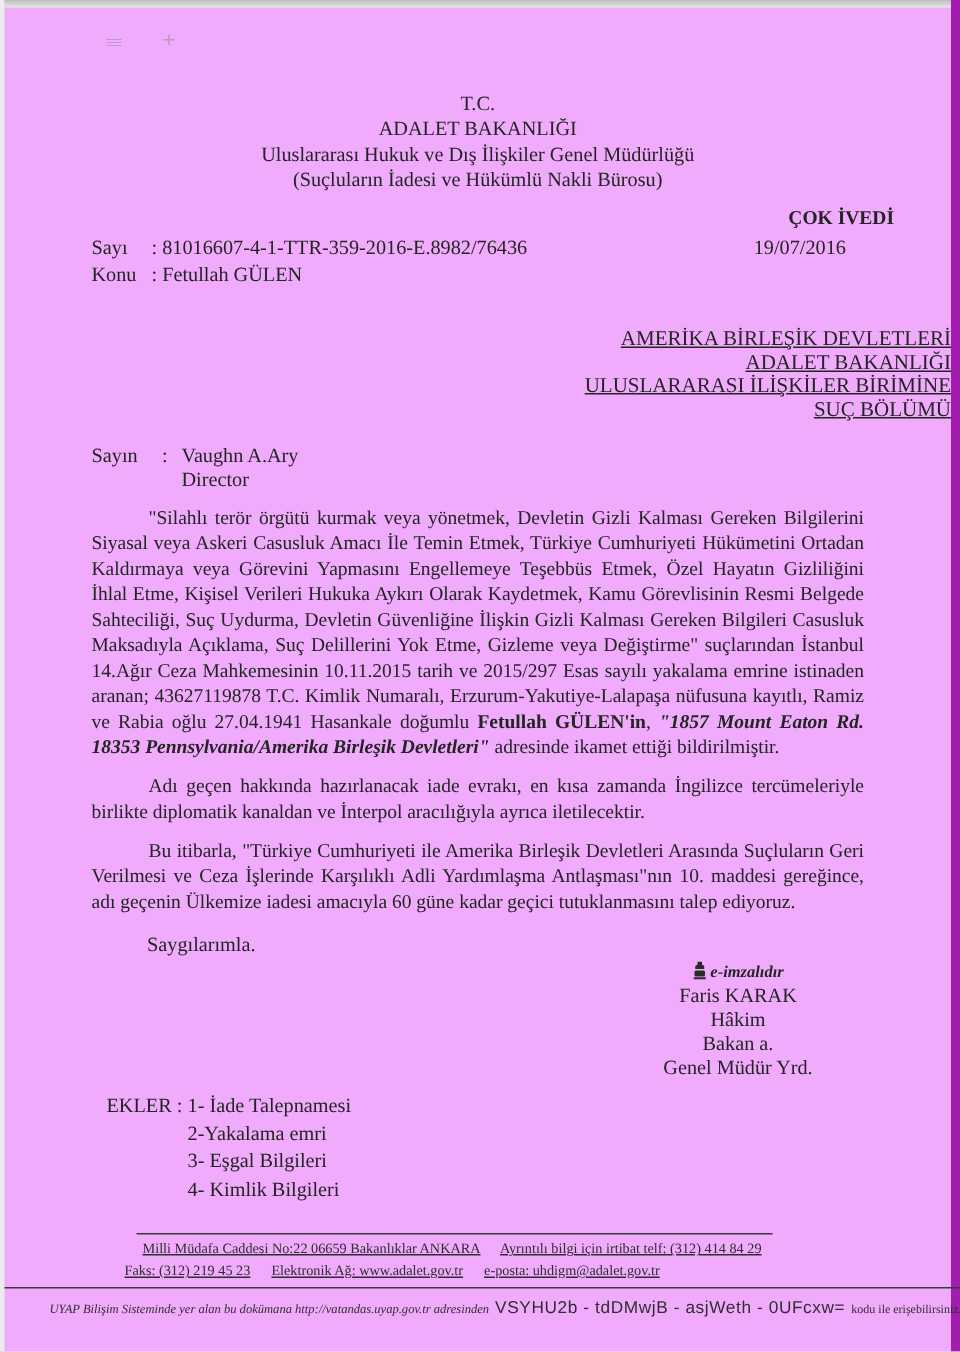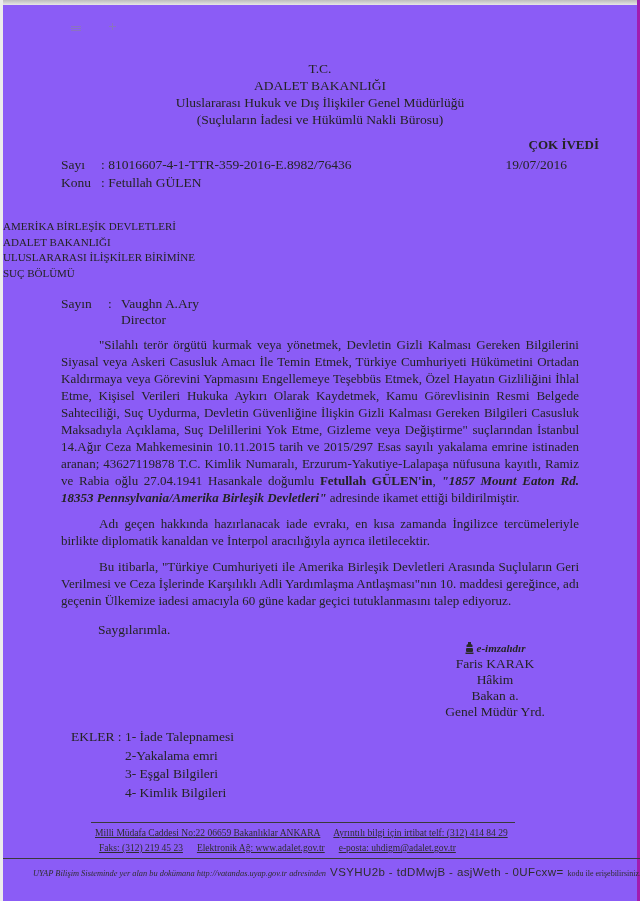--- a/index.html
+++ b/index.html
@@ -10,8 +10,8 @@
     color:#242424;
   }
   .page{
-    position:absolute;inset:0;background:#8b5cf6;
-    border-left:3px solid #ececec;border-right:3px solid #a21caf;
+    position:absolute;inset:0;background:#f0abfc;
+    border-left:3px solid #ececec;border-right:6px solid #a21caf;
   }
   .top-band{
     position:absolute;top:0;left:0;right:0;height:5px;

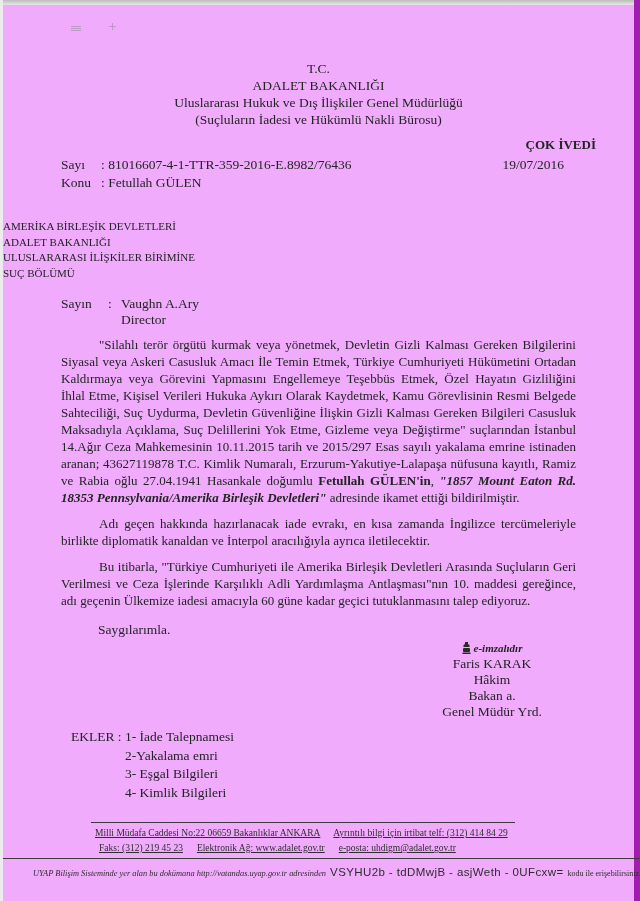--- a/index.html
+++ b/index.html
@@ -33,7 +33,7 @@
   .ref-label{width:40px;flex:0 0 auto;}
   .ref-date{margin-left:auto;margin-right:30px;}
 
-  .addressee{margin-top:28px;text-align:left;font-size:11px;line-height:15.5px;}
+  .addressee{margin-top:28px;text-align:right;font-size:14px;line-height:15.5px;text-decoration:underline;}
 
   .sayin{margin-top:15px;padding-left:58px;font-size:13.5px;line-height:15.5px;
          display:grid;grid-template-columns:47px 13px auto;}

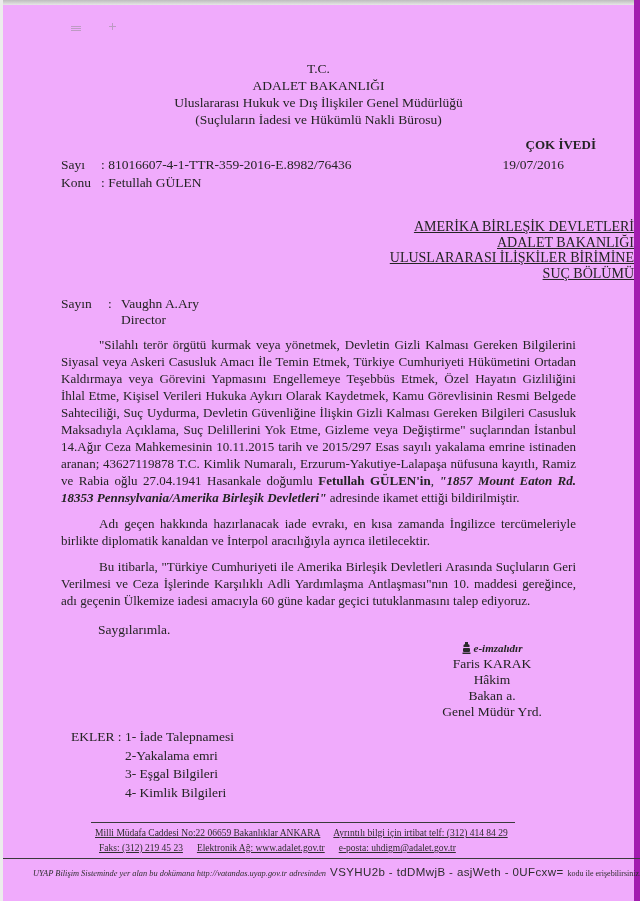--- a/index.html
+++ b/index.html
@@ -57,7 +57,7 @@
   .foot{position:absolute;font-size:9.5px;line-height:12px;color:#2e2e2e;white-space:nowrap;text-decoration:underline;}
   .foot-r1{top:827px;left:92px;}
   .foot-r1 .gap{display:inline-block;width:13px;}
-  .foot-r2{top:842px;left:96px;}
+  .foot-r2{top:842px;left:80px;}
   .foot-r2 .gap{display:inline-block;width:14px;}
   .full-rule{position:absolute;top:858px;left:0;width:640px;border-top:1.2px solid #3a3a3a;}
   .uyap{position:absolute;top:862px;left:30px;white-space:nowrap;color:#2e2e2e;}

